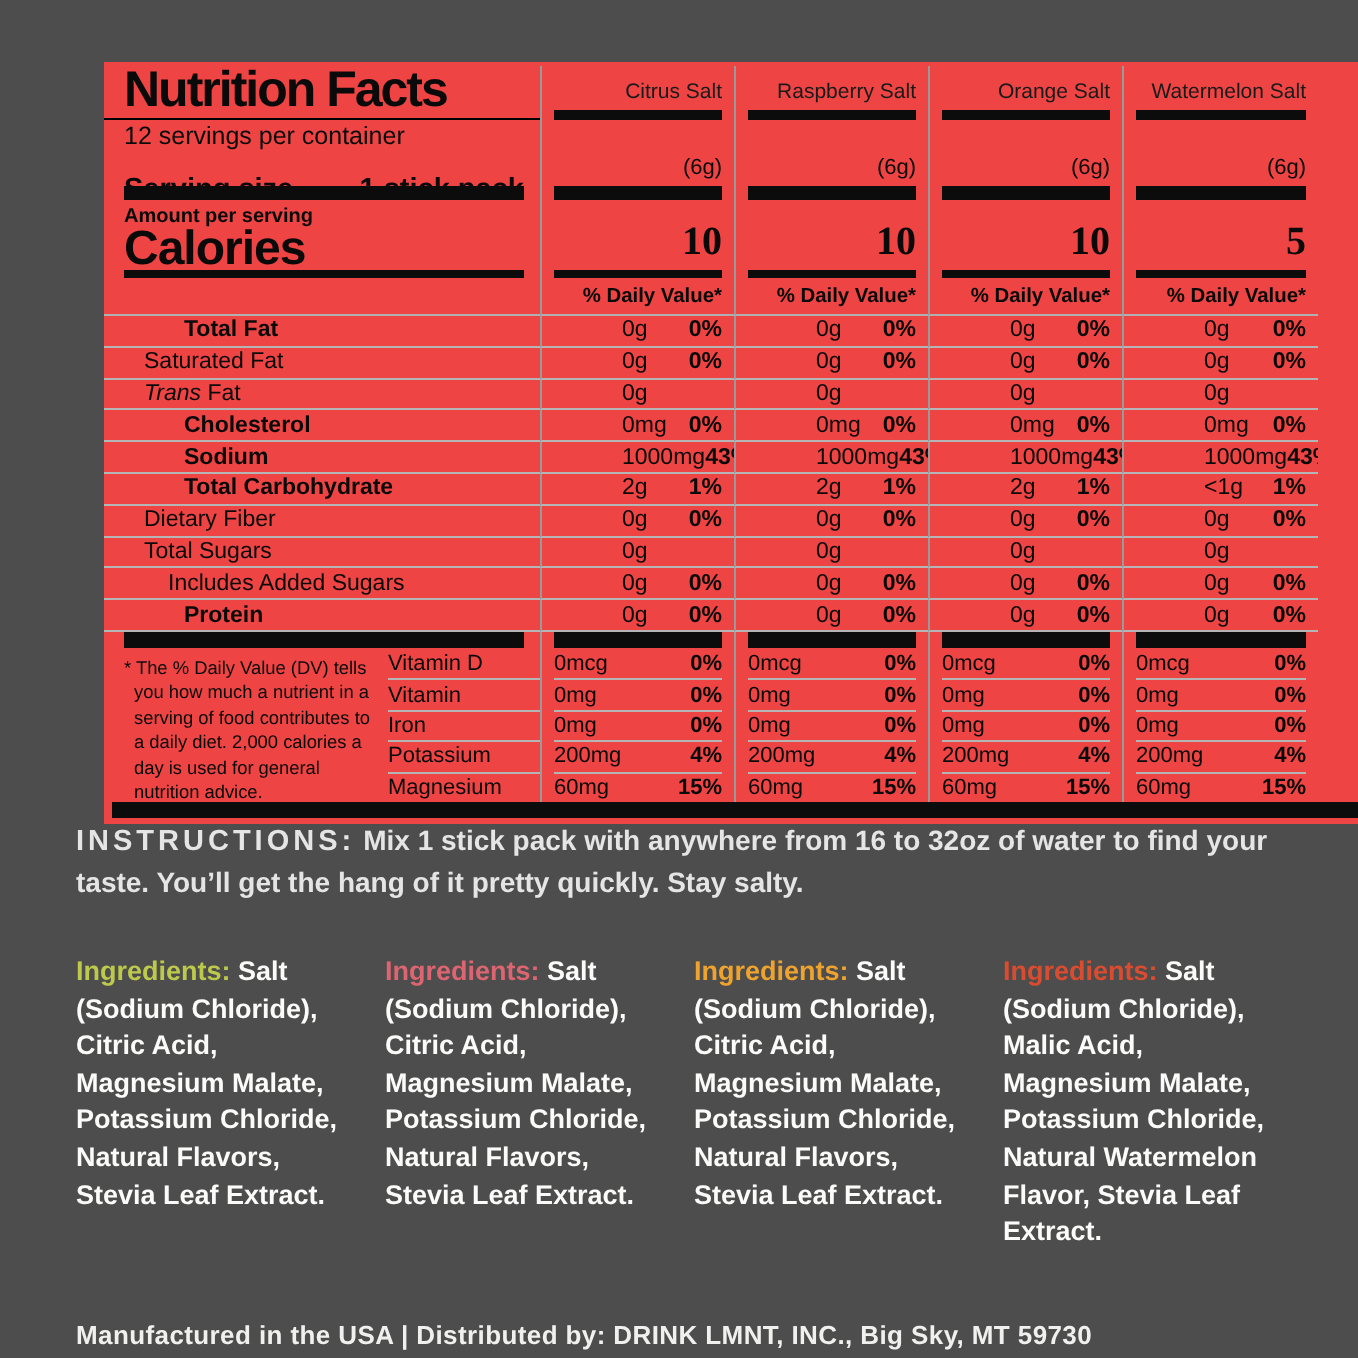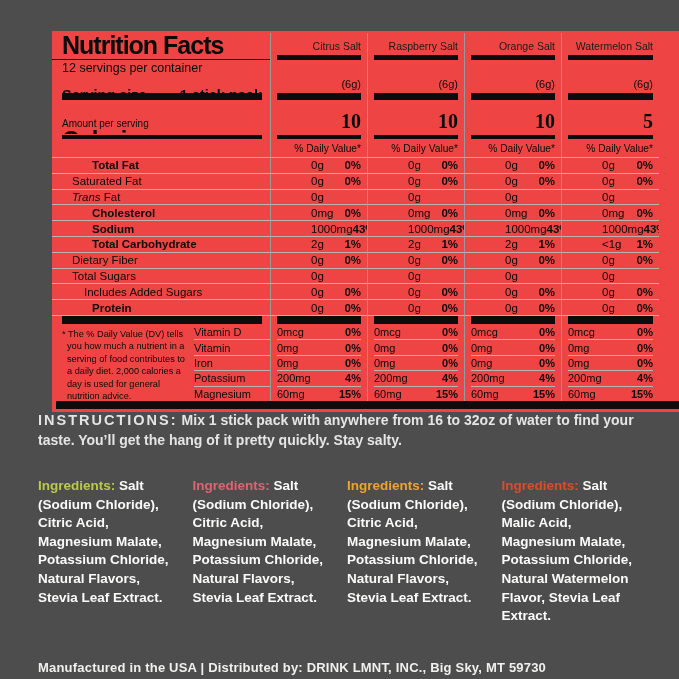--- a/index.html
+++ b/index.html
@@ -39,7 +39,7 @@
   .band-c .lc,.band-c .fc{display:flex;align-items:flex-start;}
 
   .band-d{height:33px;}
-  .aps{font-size:10px;font-weight:400;line-height:11px;padding-top:17px;}
+  .aps{font-size:10px;font-weight:700;line-height:11px;padding-top:2px;}
   .cal-label{font-size:24px;font-weight:800;line-height:22px;letter-spacing:-0.5px;}
   .band-d .fc{display:flex;align-items:flex-end;justify-content:flex-end;}
   .cal-num{font-size:20px;font-weight:800;line-height:26px;font-family:Liberation Serif, serif;}

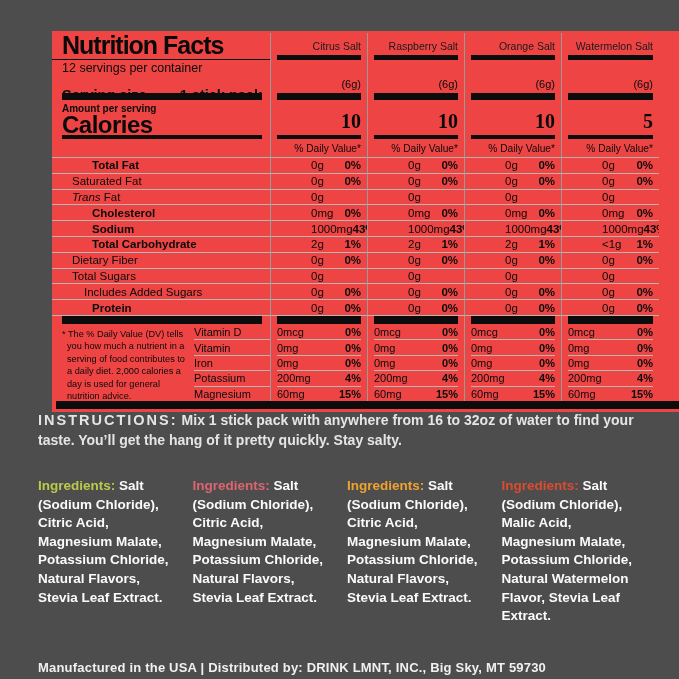--- a/index.html
+++ b/index.html
@@ -50,7 +50,7 @@
   .band-f{height:18px;}
   .band-f .lc{border-bottom:1px solid #b0b0b0;}
   .band-f .fc{border-bottom:1px solid #b0b0b0;display:flex;align-items:center;justify-content:flex-end;}
-  .dv-head{font-size:10.2px;font-weight:400;white-space:nowrap;}
+  .dv-head{font-size:10.2px;font-weight:700;white-space:nowrap;}
 
   .nrow{height:15.8px;}
   .nrow .lc,.nrow .fc{border-bottom:1px solid #b5b5b5;display:flex;align-items:center;font-size:11.5px;padding-left:40px;}

